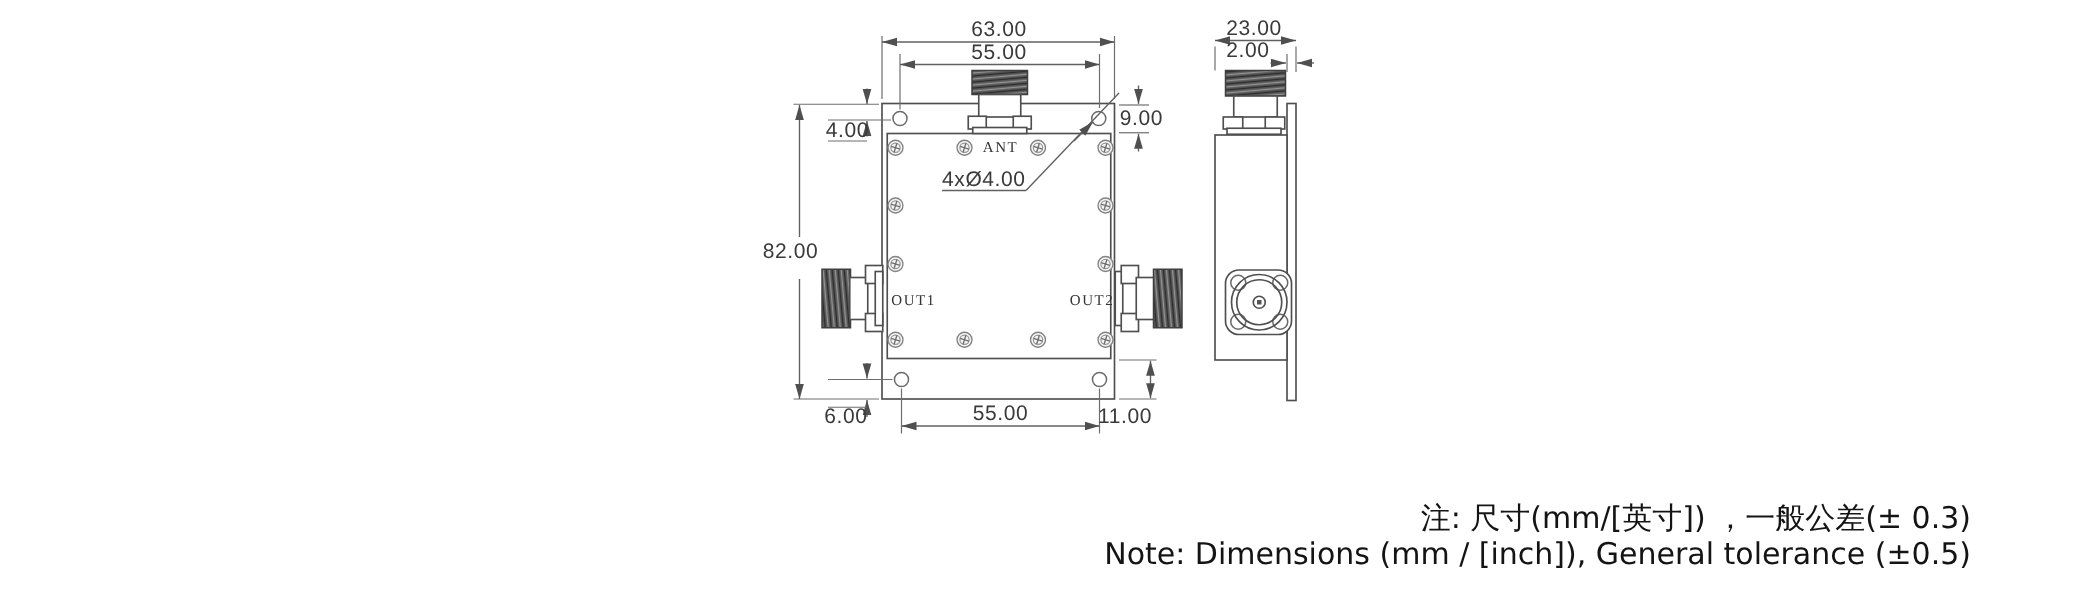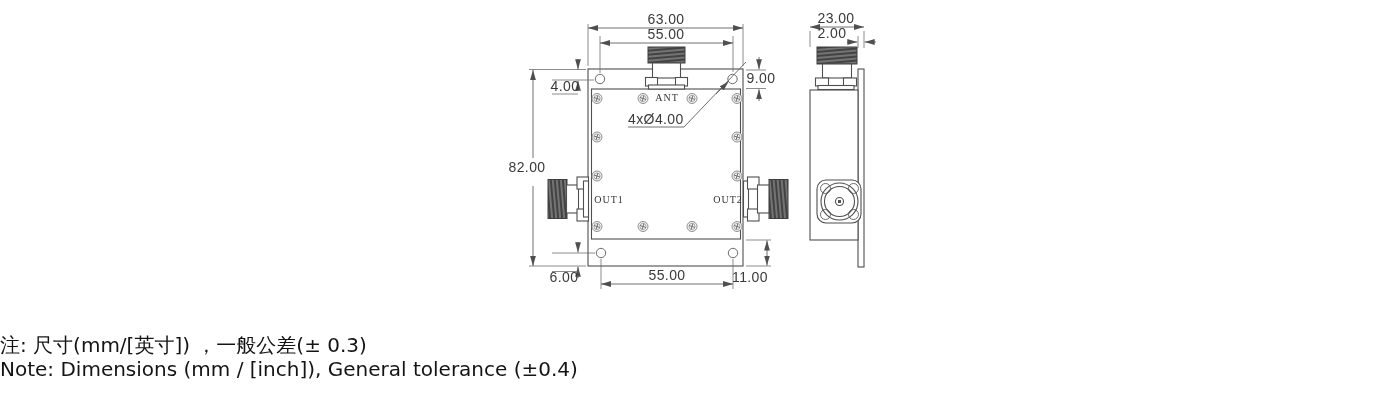--- a/index.html
+++ b/index.html
@@ -13,7 +13,7 @@
   .dim{font:14px "Liberation Sans",sans-serif;fill:#3a3a3a;letter-spacing:0.4px;}
   .port{font:10px "Liberation Serif",serif;fill:#333;letter-spacing:1px;}
   .hole{fill:#ffffff;stroke:#6a6a6a;stroke-width:1;}
-  .note{position:absolute;left:0;width:1314px;text-align:left;color:#141414;
+  .note{position:absolute;left:0;width:1314px;text-align:right;color:#141414;
         font-family:"DejaVu Sans","Liberation Sans",sans-serif;}
   .note-zh{top:332px;font-size:20px;}
   .note-en{top:357px;font-size:20px;}

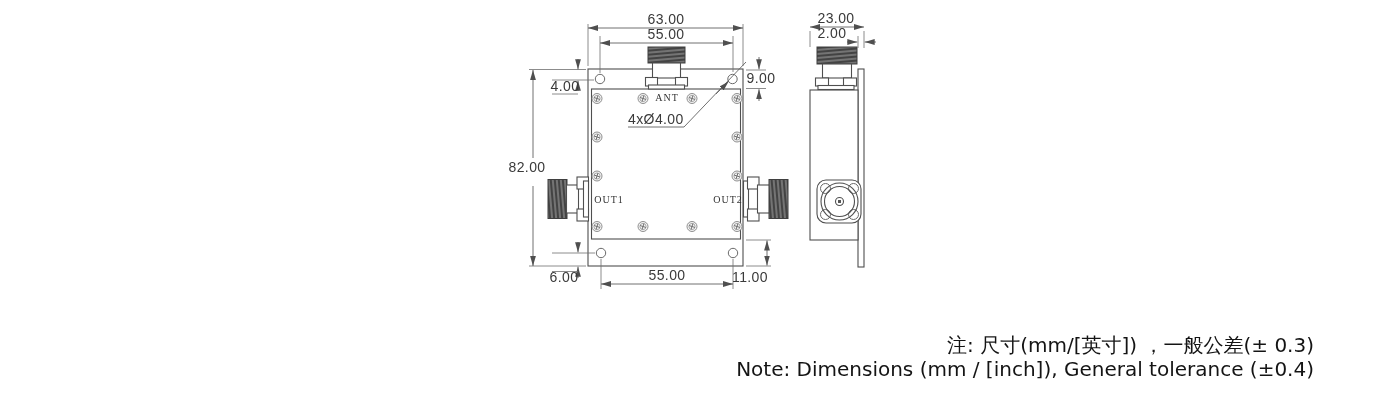--- a/index.html
+++ b/index.html
@@ -189,7 +189,7 @@
   </svg>
 
   <div class="note note-zh">注: 尺寸(mm/[英寸]) ，一般公差(± 0.3)</div>
-  <div class="note note-en">Note: Dimensions (mm / [inch]), General tolerance (±0.4)</div>
+  <div class="note note-en">Note: Dimensions (mm / [inch]), General tolerance (±0.5)</div>
 </div>
 
 </body></html>

